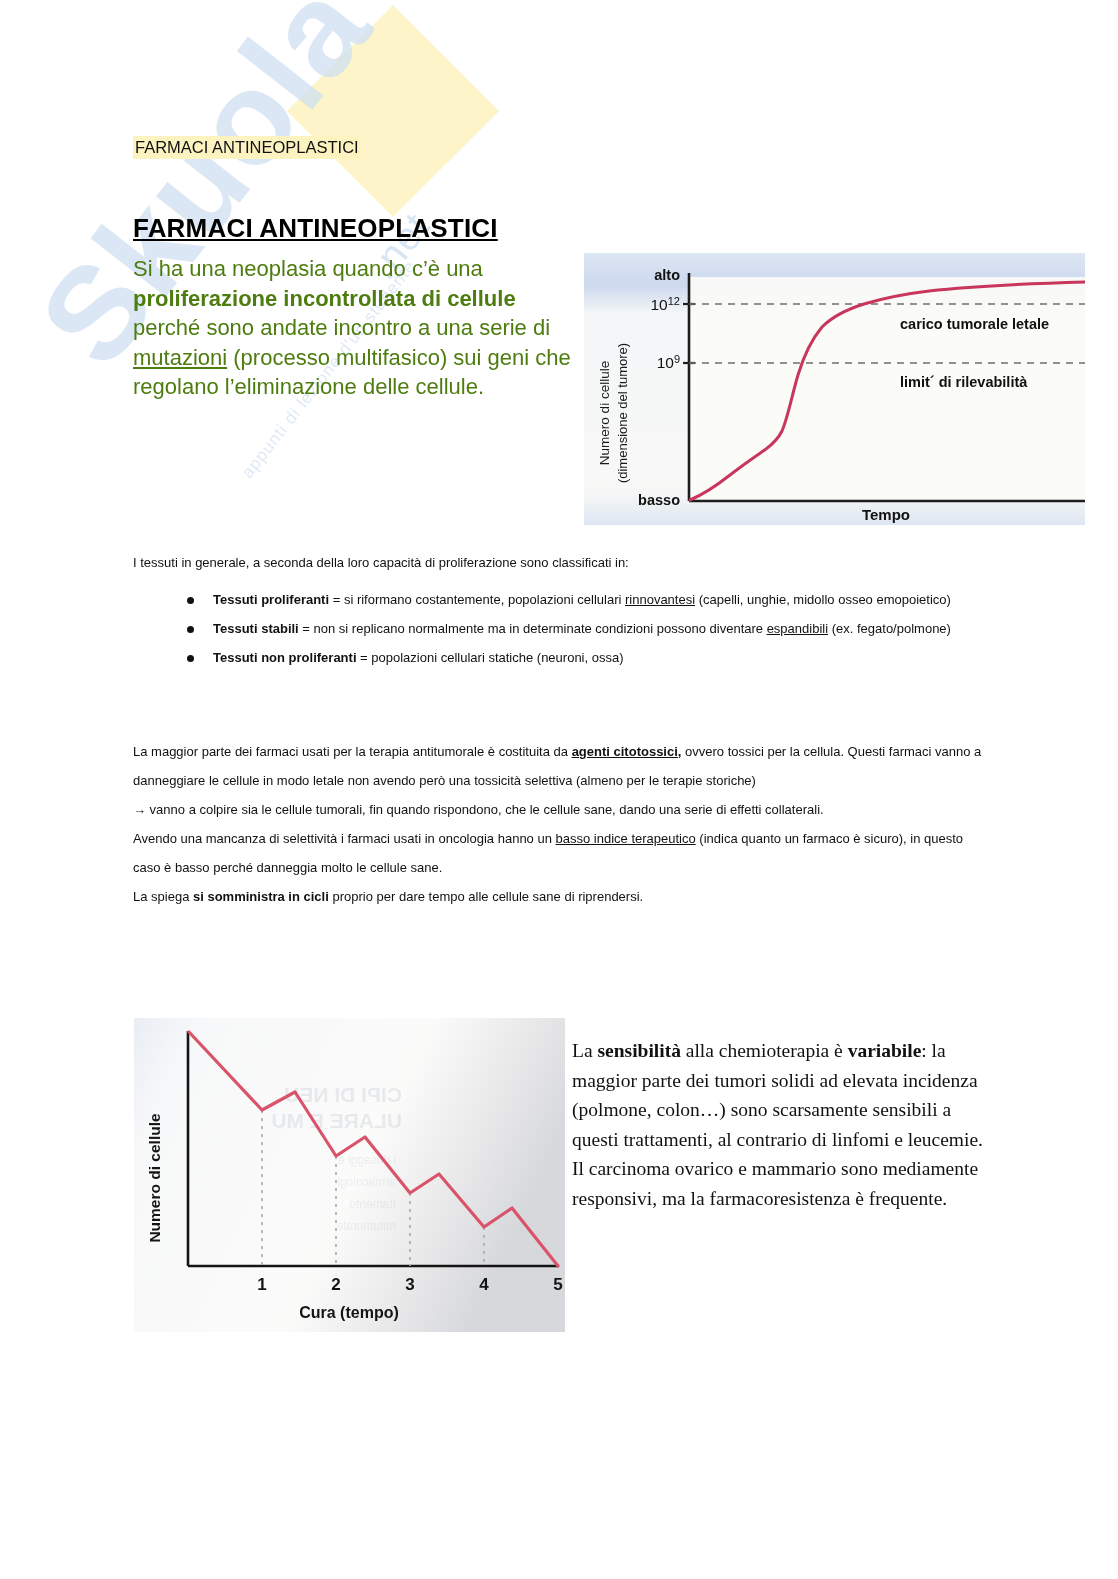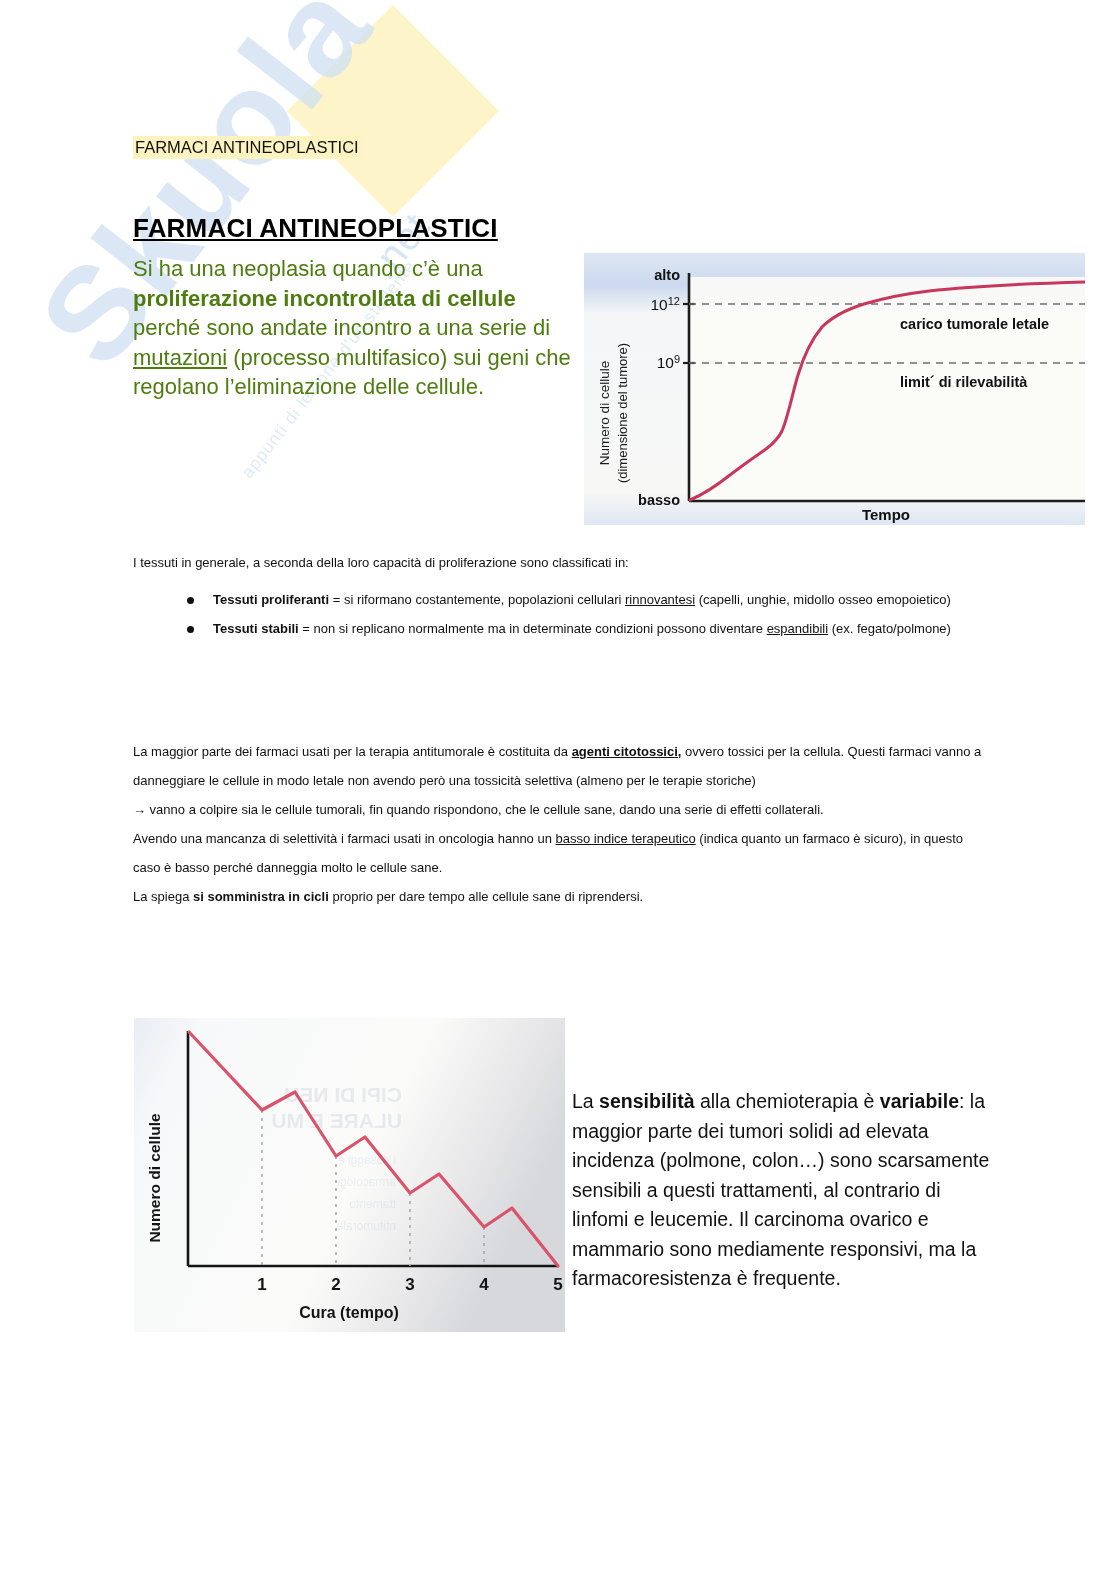--- a/index.html
+++ b/index.html
@@ -249,6 +249,7 @@
       <ul class="tessuti">
         <li><b>Tessuti proliferanti</b><span> = si riformano costantemente, popolazioni cellulari </span><u>rinnovantesi</u><span> (capelli, unghie, midollo osseo emopoietico)</span></li>
         <li><b>Tessuti stabili</b><span> = non si replicano normalmente ma in determinate condizioni possono diventare </span><u>espandibili</u><span> (ex. fegato/polmone)</span></li>
+        <li><b>Tessuti non proliferanti</b><span> = popolazioni cellulari statiche (neuroni, ossa)</span></li>
       </ul>
     </div>
 

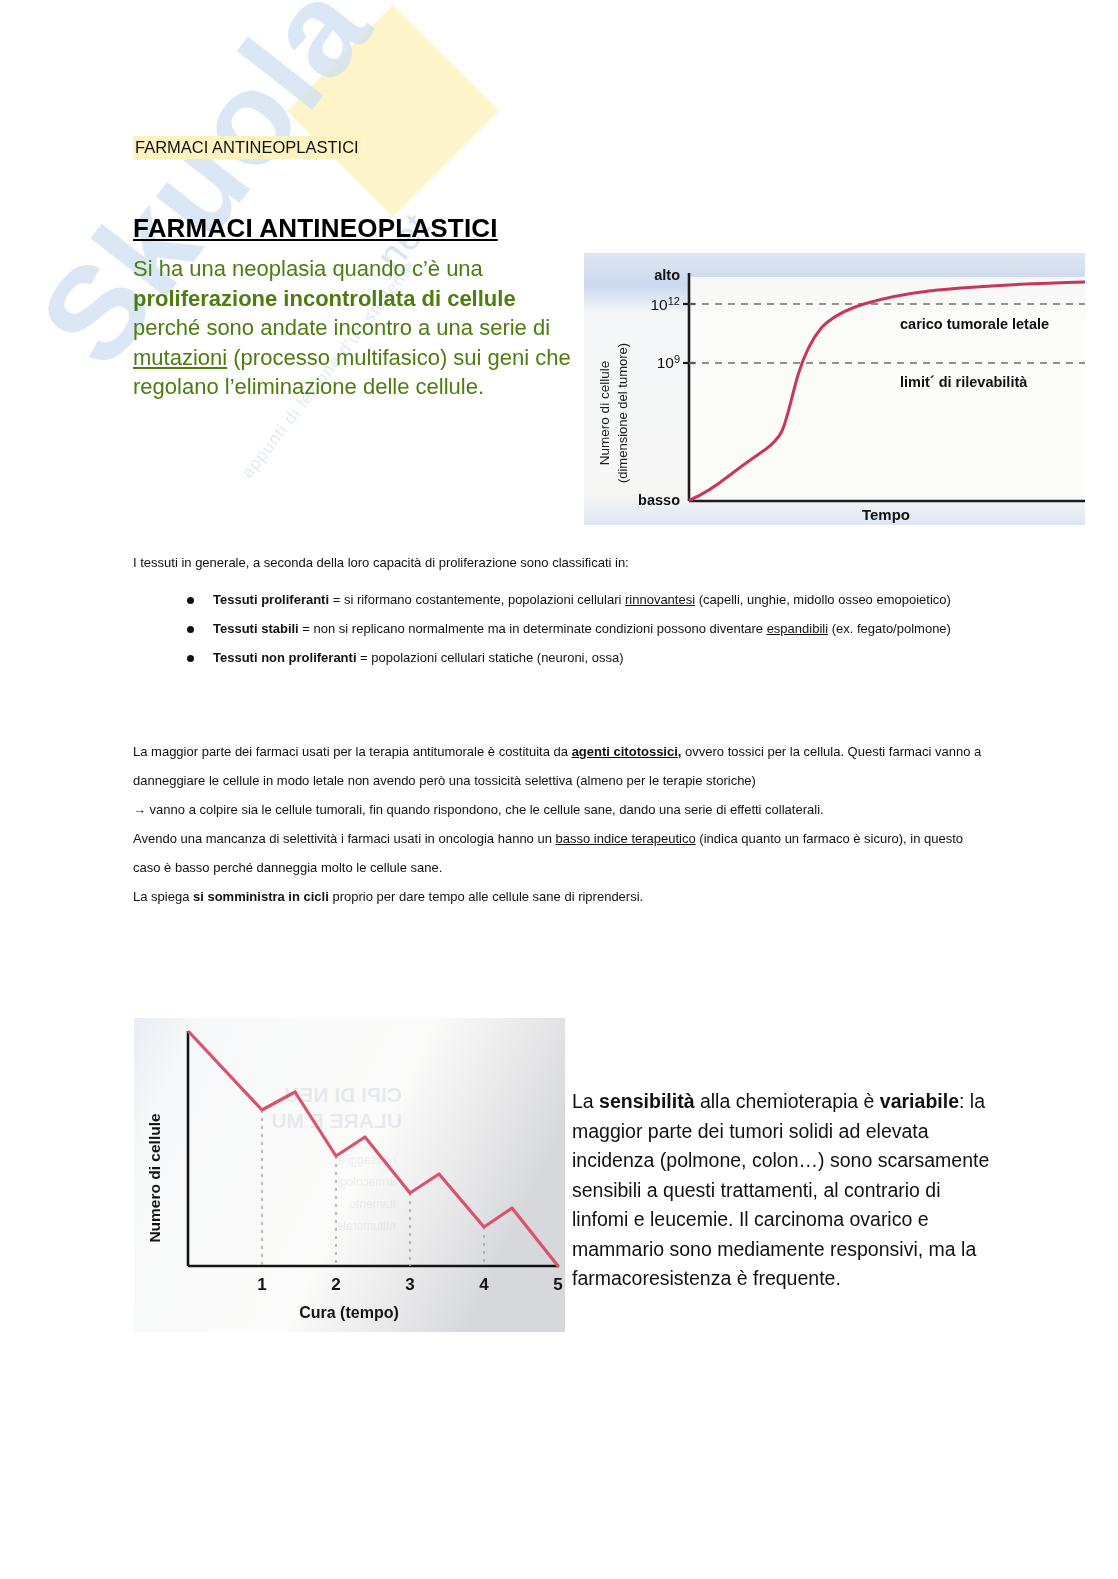--- a/index.html
+++ b/index.html
@@ -167,11 +167,12 @@
   .side-col {
     position: absolute;
     left: 572px;
-    top: 1087px;
+    top: 1036px;
     width: 420px;
     font-size: 19.5px;
     line-height: 29.5px;
     color: #111;
+    font-family: Liberation Serif, serif;
   }
 </style>
 </head>

